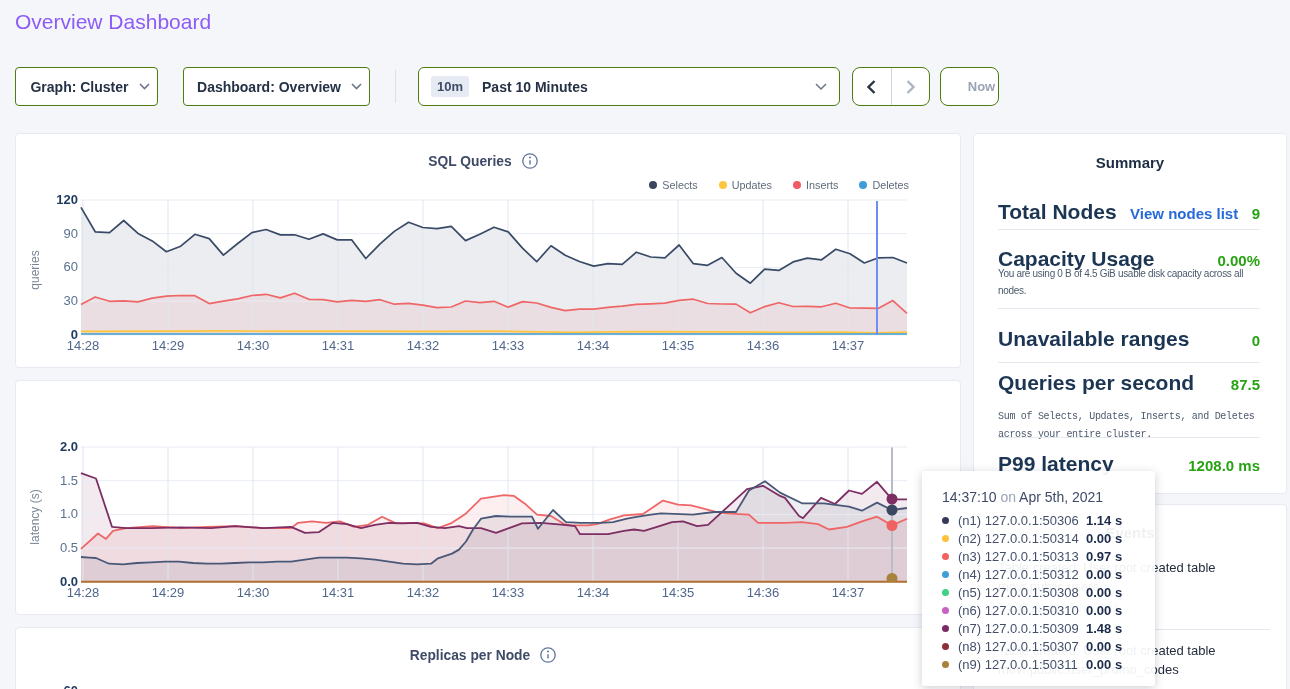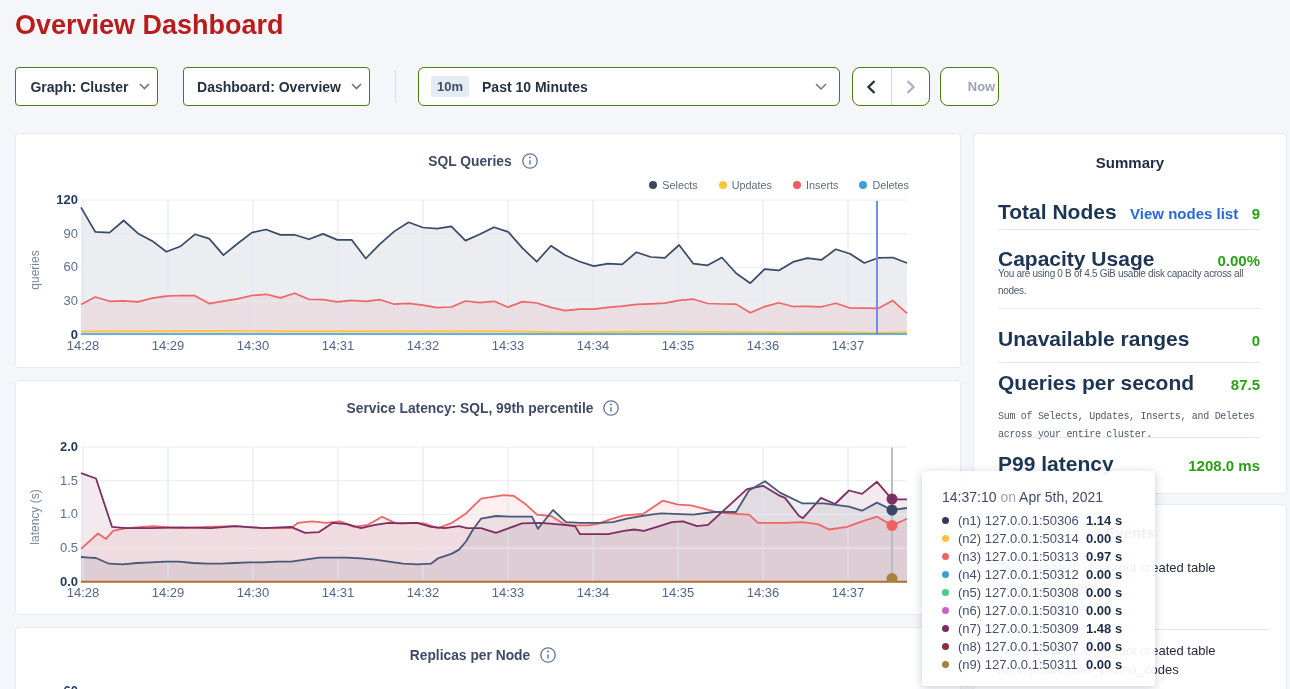--- a/index.html
+++ b/index.html
@@ -4,7 +4,7 @@
 * { margin:0; padding:0; box-sizing:border-box; }
 html,body { width:1290px; height:689px; overflow:hidden; background:#f5f6fa;
   font-family:"Liberation Sans", sans-serif; position:relative; }
-h1 { position:absolute; left:15px; top:10px; font-size:27px; font-weight:700; color:#b91c1c; letter-spacing:0; }
+h1 { position:absolute; left:15px; top:10px; font-size:21px; font-weight:400; color:#8b5cf6; letter-spacing:0; }
 .btn { position:absolute; background:#fff; border:1px solid #4d7c0f; border-radius:4px; height:39px; top:67px;
   display:flex; align-items:center; justify-content:center; font-size:14px; font-weight:700; color:#253145; }
 .chev { margin-left:10px; }

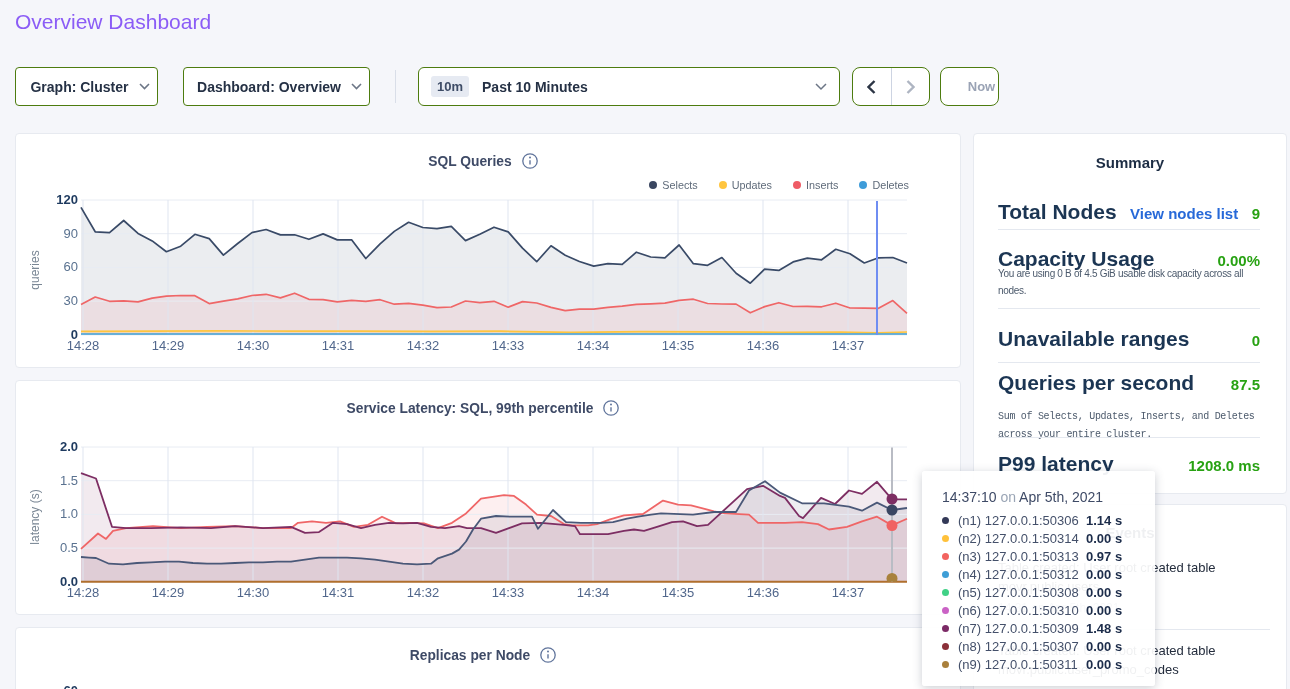--- a/index.html
+++ b/index.html
@@ -122,11 +122,6 @@
 </svg>
 </div>
 <div class="panel" style="left:15px; top:380px; width:946px; height:235px;">
- <div class="ctitle" style="top:19px;"><span>Service Latency: SQL, 99th percentile</span><svg width="16" height="16" viewBox="0 0 16 16" style="margin-left:10px;vertical-align:-3px">
-        <circle cx="8" cy="8" r="7.2" fill="none" stroke="#61759c" stroke-width="1.3"></circle>
-        <line x1="8" y1="7.2" x2="8" y2="11.6" stroke="#61759c" stroke-width="1.4"></line>
-        <circle cx="8" cy="4.6" r="1" fill="#61759c"></circle>
-      </svg></div>
  <svg width="946" height="235" viewBox="0 0 946 235">
 <text x="62" y="70.0" text-anchor="end" font-size="13" font-weight="700" fill="#1e3a5f">2.0</text>
 <text x="62" y="103.7" text-anchor="end" font-size="13" font-weight="400" fill="#5a7290">1.5</text>

